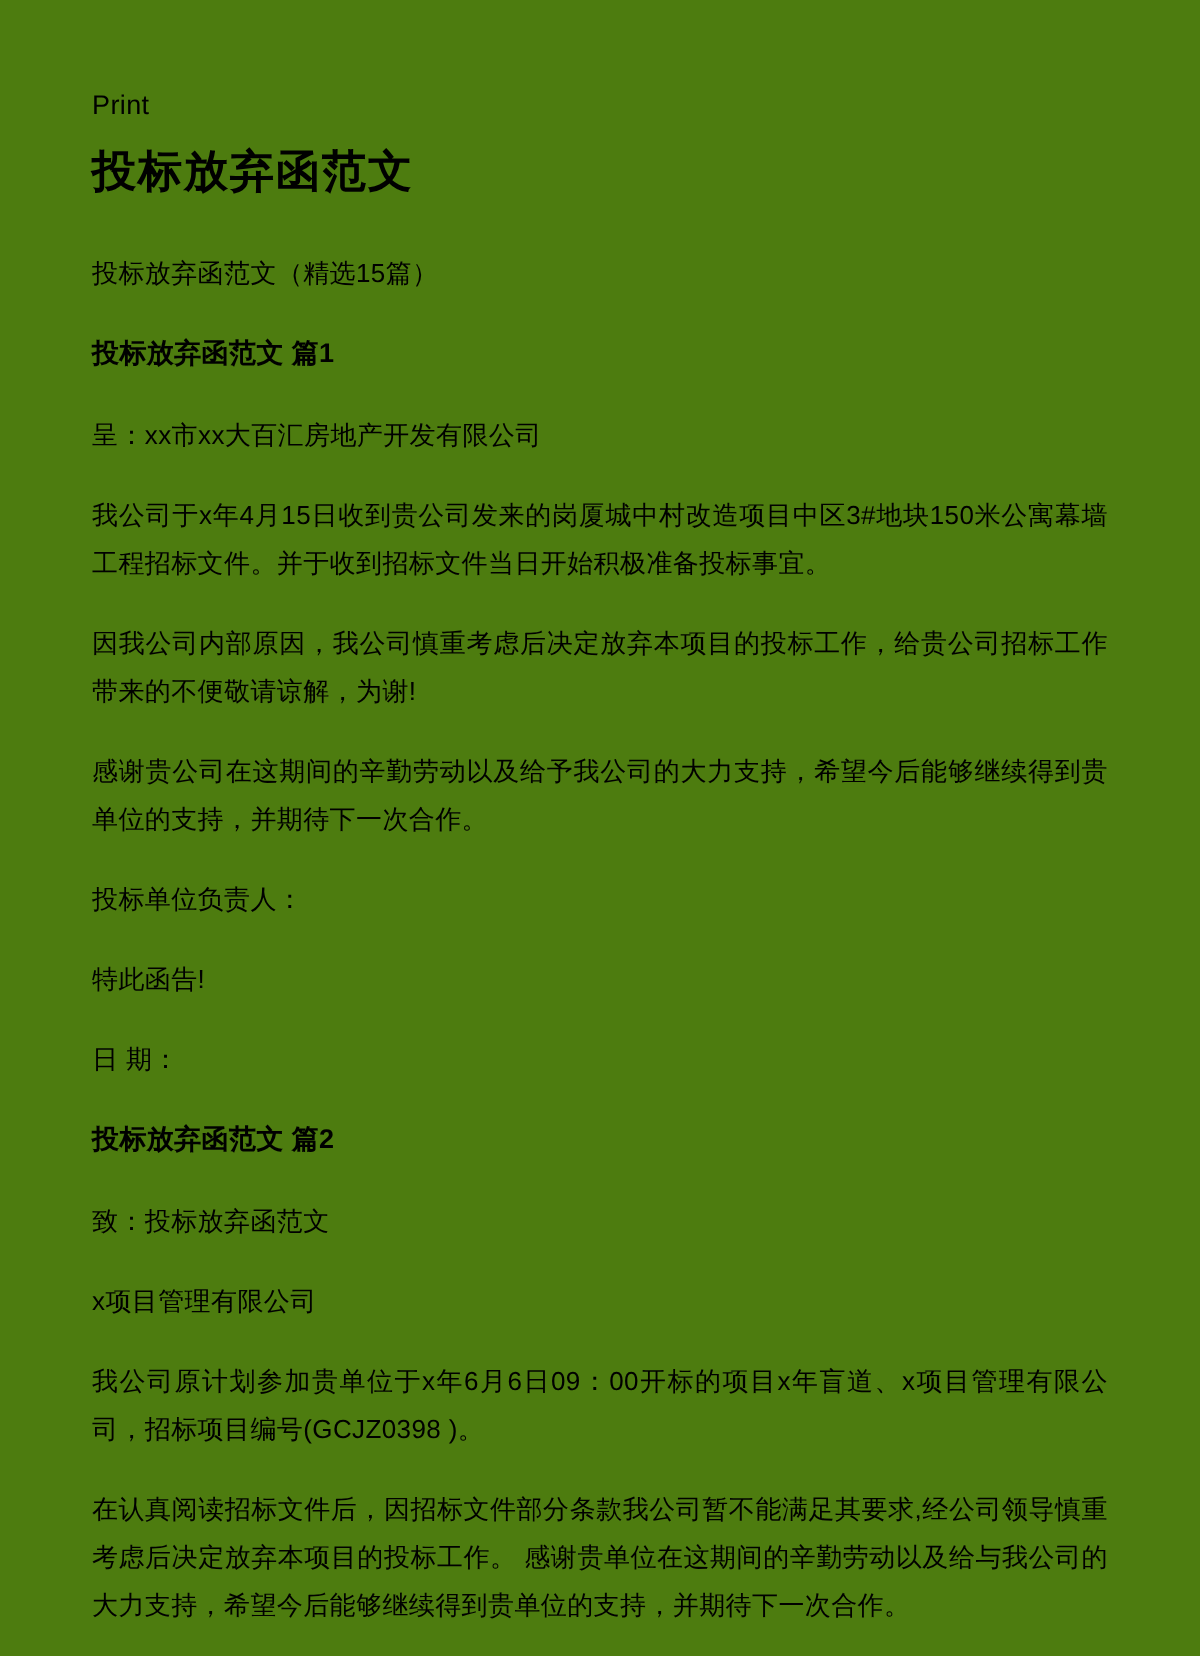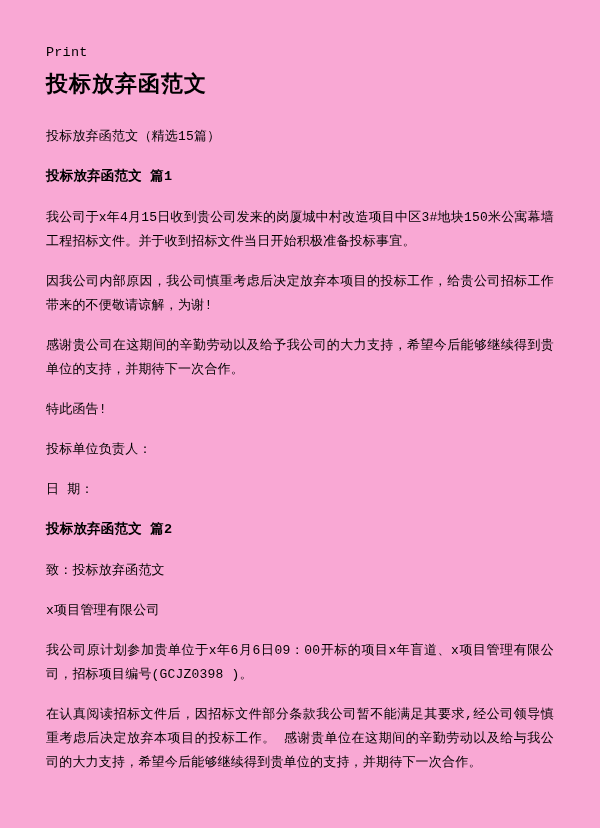--- a/index.html
+++ b/index.html
@@ -18,10 +18,9 @@
     position: relative;
     width: 600px;
     height: 828px;
-    background: #f9a8d4;
+    background: #4d7c0f;
     box-sizing: border-box;
     padding: 0 46px;
-    font-family: Liberation Mono, monospace;
   }
   .print-link {
     position: absolute;

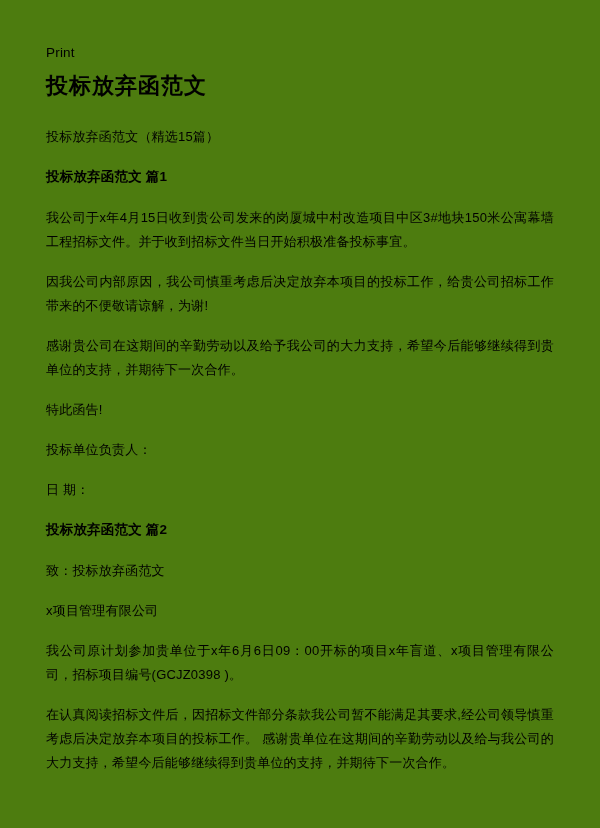--- a/index.html
+++ b/index.html
@@ -70,6 +70,7 @@
   <div class="body-block">
       <p class="para">投标放弃函范文（精选15篇）</p>
       <p class="heading">投标放弃函范文 篇1</p>
+      <p class="para">呈：xx市xx大百汇房地产开发有限公司</p>
       <p class="para">我公司于x年4月15日收到贵公司发来的岗厦城中村改造项目中区3#地块150米公寓幕墙工程招标文件。并于收到招标文件当日开始积极准备投标事宜。</p>
       <p class="para">因我公司内部原因，我公司慎重考虑后决定放弃本项目的投标工作，给贵公司招标工作带来的不便敬请谅解，为谢!</p>
       <p class="para">感谢贵公司在这期间的辛勤劳动以及给予我公司的大力支持，希望今后能够继续得到贵单位的支持，并期待下一次合作。</p>

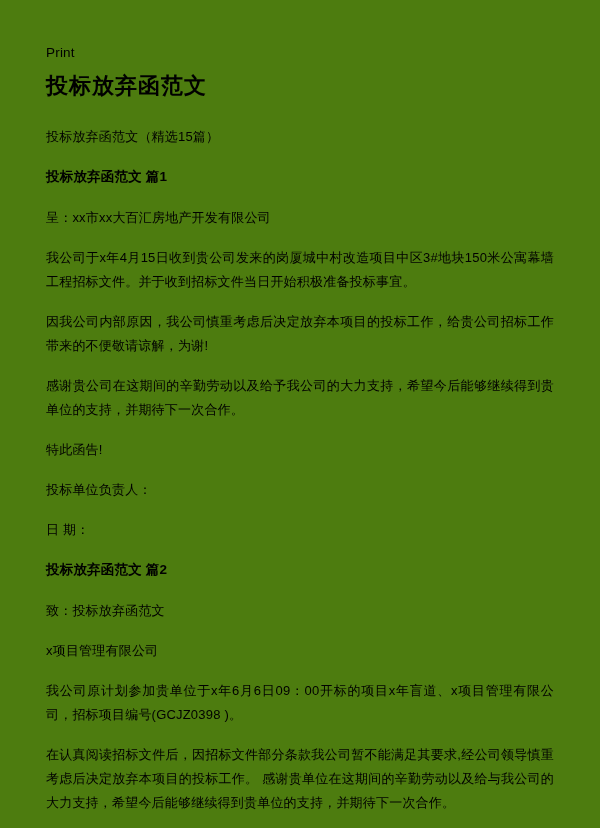--- a/index.html
+++ b/index.html
@@ -74,8 +74,8 @@
       <p class="para">我公司于x年4月15日收到贵公司发来的岗厦城中村改造项目中区3#地块150米公寓幕墙工程招标文件。并于收到招标文件当日开始积极准备投标事宜。</p>
       <p class="para">因我公司内部原因，我公司慎重考虑后决定放弃本项目的投标工作，给贵公司招标工作带来的不便敬请谅解，为谢!</p>
       <p class="para">感谢贵公司在这期间的辛勤劳动以及给予我公司的大力支持，希望今后能够继续得到贵单位的支持，并期待下一次合作。</p>
+      <p class="para">投标单位负责人：</p>
       <p class="para">特此函告!</p>
-      <p class="para">投标单位负责人：</p>
       <p class="para">日 期：</p>
       <p class="heading">投标放弃函范文 篇2</p>
       <p class="para">致：投标放弃函范文</p>

